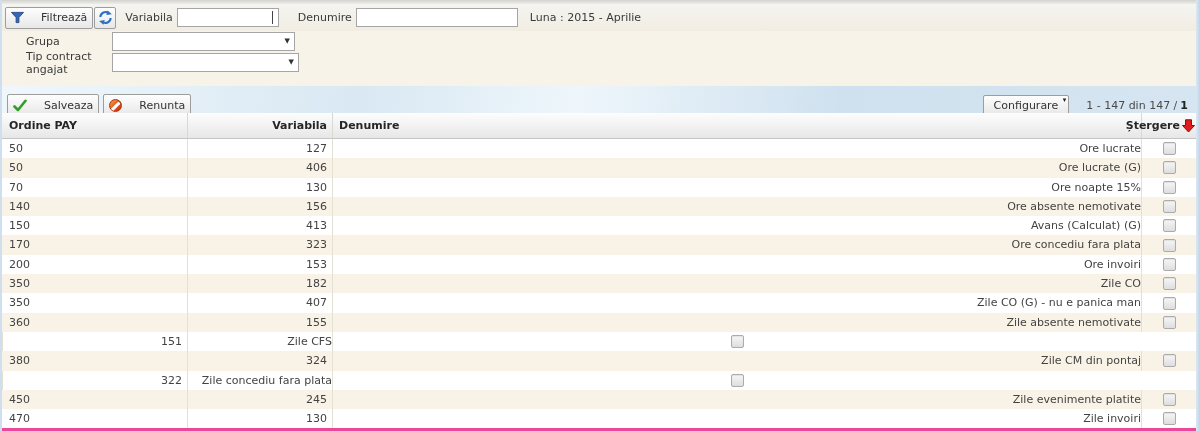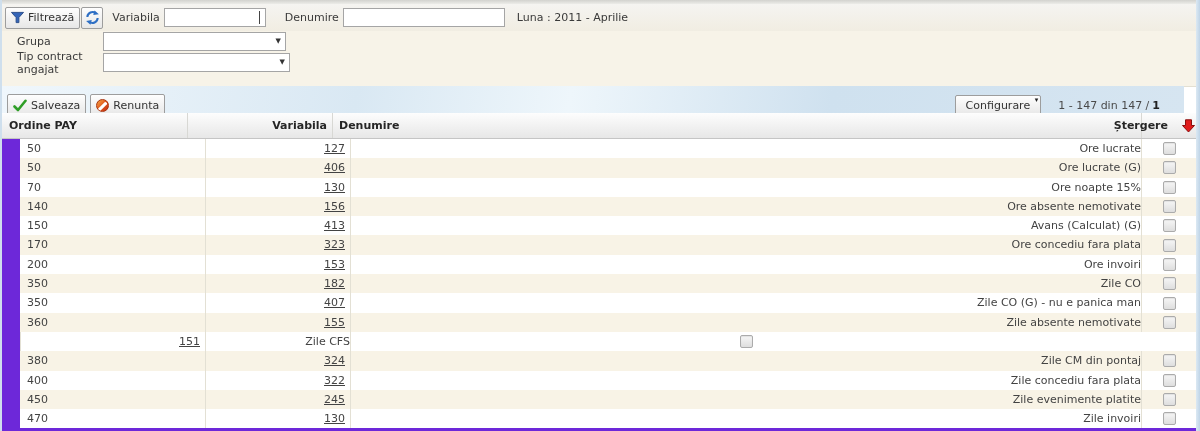--- a/index.html
+++ b/index.html
@@ -17,7 +17,7 @@
   .flabel{color:#3a3a3a;}
   .lbl-col{margin-left:15px;width:86px;}
 
-  .btn{display:inline-flex;align-items:center;gap:4px;height:22px;padding:0 5px;
+  .btn{display:inline-flex;align-items:center;gap:17px;height:22px;padding:0 5px;
        background:linear-gradient(#fefefe,#e7e7e7);border:1px solid #9d9d9d;border-radius:2px;
        font-family:inherit;font-size:11px;color:#333;cursor:pointer;white-space:nowrap;}
   .btn-refresh{width:22px;justify-content:center;padding:0;margin-left:1px;}

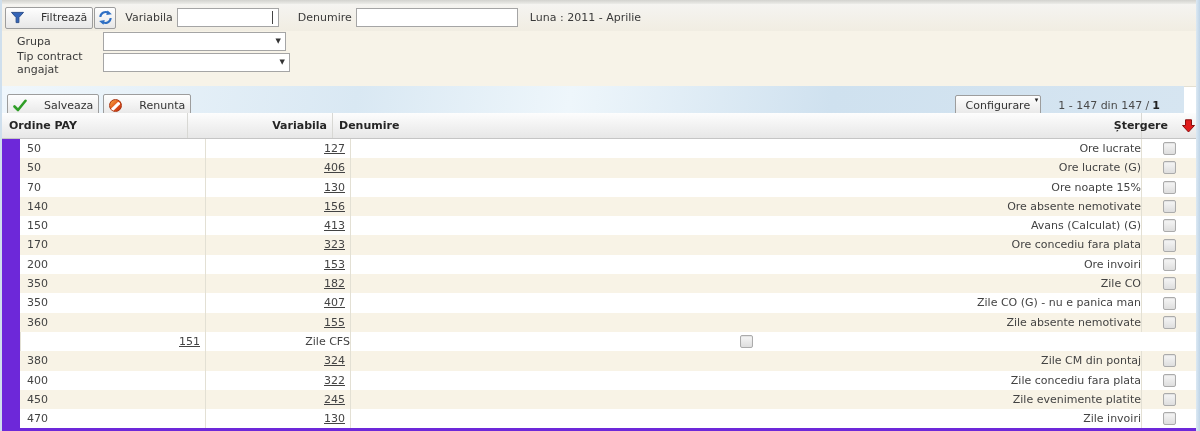--- a/index.html
+++ b/index.html
@@ -115,7 +115,7 @@
       <span class="input-wrap w-denumire">
         <input type="text" value="" style="">
       </span>
-      <span class="luna">Luna : 2011 - Aprilie</span>
+      <span class="luna">Luna : 2015 - Aprilie</span>
     </div>
     <div class="filter-row2">
       <span class="flabel lbl-col">Grupa</span>

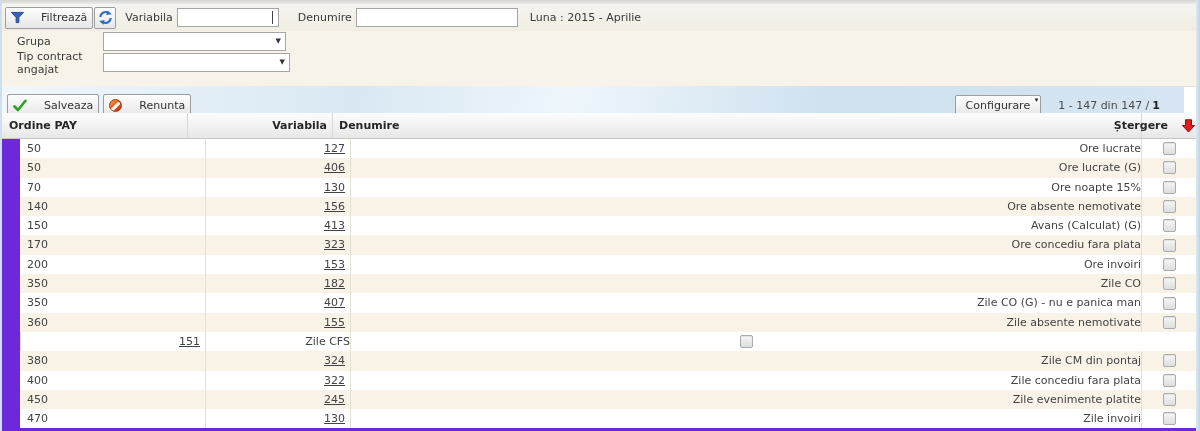--- a/index.html
+++ b/index.html
@@ -15,7 +15,7 @@
   .filter-row1{height:27px;display:flex;align-items:center;padding-left:3px;background:linear-gradient(#f5f4f1,#f1ede2);}
   .filter-row2{height:21px;display:flex;align-items:center;}
   .flabel{color:#3a3a3a;}
-  .lbl-col{margin-left:15px;width:86px;}
+  .lbl-col{margin-left:24px;width:86px;}
 
   .btn{display:inline-flex;align-items:center;gap:17px;height:22px;padding:0 5px;
        background:linear-gradient(#fefefe,#e7e7e7);border:1px solid #9d9d9d;border-radius:2px;

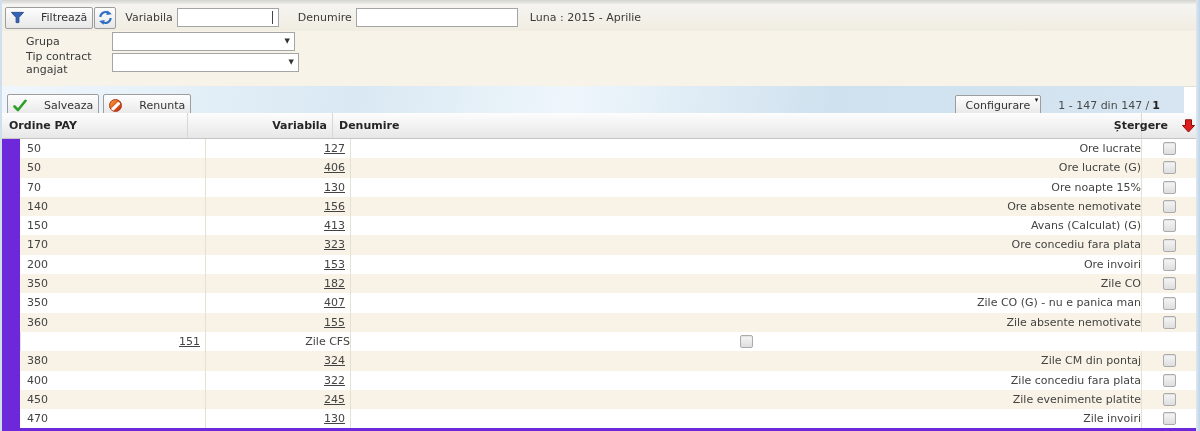--- a/index.html
+++ b/index.html
@@ -40,7 +40,7 @@
   .w-tip{width:185px;}
 
   
-  .toolbar{position:absolute;top:86px;left:2px;right:16px;height:39px;display:flex;align-items:center;
+  .toolbar{position:absolute;top:86px;left:2px;right:4px;height:39px;display:flex;align-items:center;
            padding:0 5px;box-sizing:border-box;border-bottom:1px solid #bed0df;
            background:linear-gradient(100deg,#f0f7fc 0%,#d9e8f3 30%,#eef6fb 48%,#cfe1ef 70%,#d6e5f1 100%);}
   .toolbar .btn{margin-right:4px;}

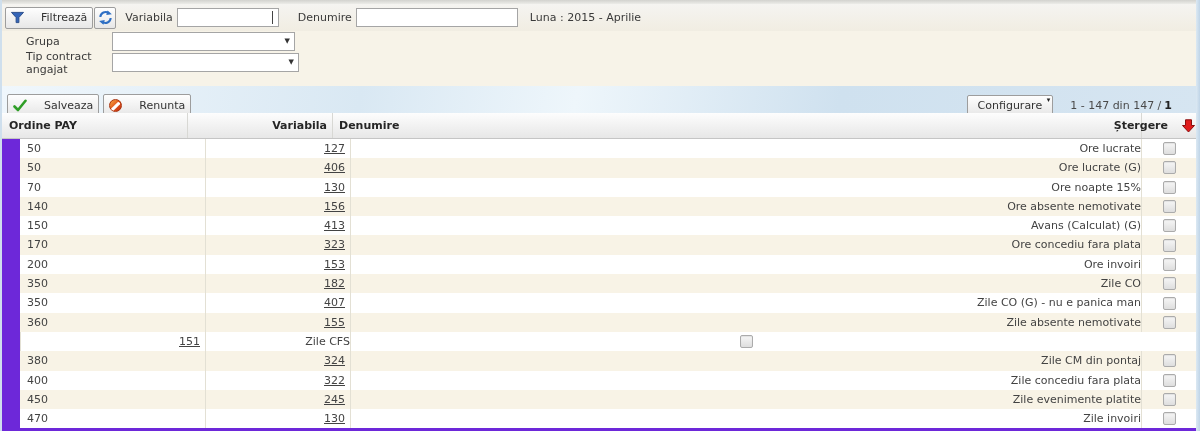--- a/index.html
+++ b/index.html
@@ -51,7 +51,7 @@
   .toolbar-right{margin-left:auto;display:flex;align-items:center;}
   .btn-config{position:relative;padding:0 10px;height:21px;}
   .config-caret{position:absolute;top:1px;right:2px;font-size:7px;color:#222;line-height:1;}
-  .pagination{margin-left:13px;margin-right:19px;color:#4a4a4a;white-space:nowrap;}
+  .pagination{margin-left:13px;margin-right:3px;color:#4a4a4a;white-space:nowrap;}
   .pagination b{color:#222;margin-left:3px;}
 
   

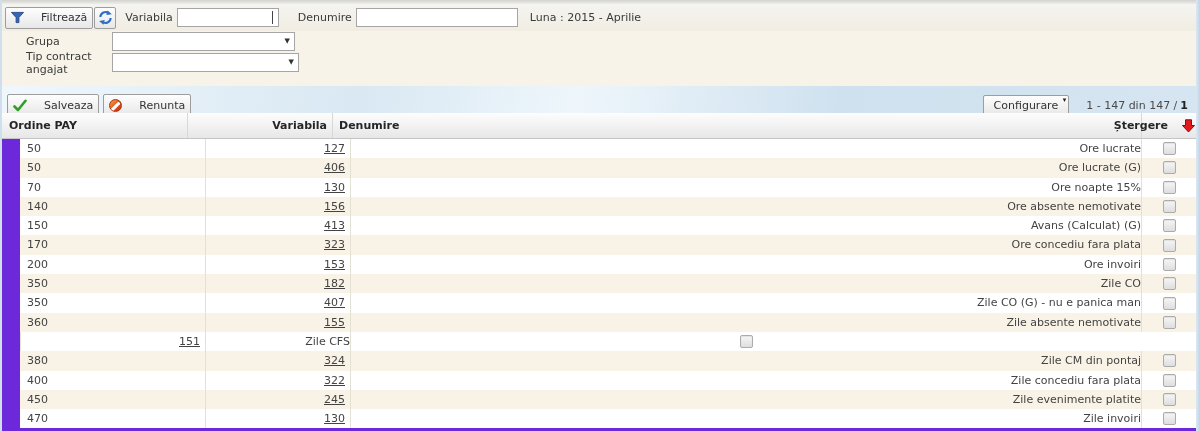--- a/index.html
+++ b/index.html
@@ -64,7 +64,7 @@
   .th1{padding-left:7px;}
   .th2{text-align:right;padding-right:5px;}
   .th3{padding-left:6px;}
-  .th4{display:flex;align-items:center;justify-content:flex-end;gap:14px;padding-right:1px;}
+  .th4{display:flex;align-items:center;justify-content:flex-end;gap:2px;padding-right:1px;}
 
   .table-body{position:absolute;top:139px;left:2px;right:4px;bottom:0;background:#6d28d9;padding-left:18px;}
   .row{height:19.3px;line-height:19.3px;background:#fff;}

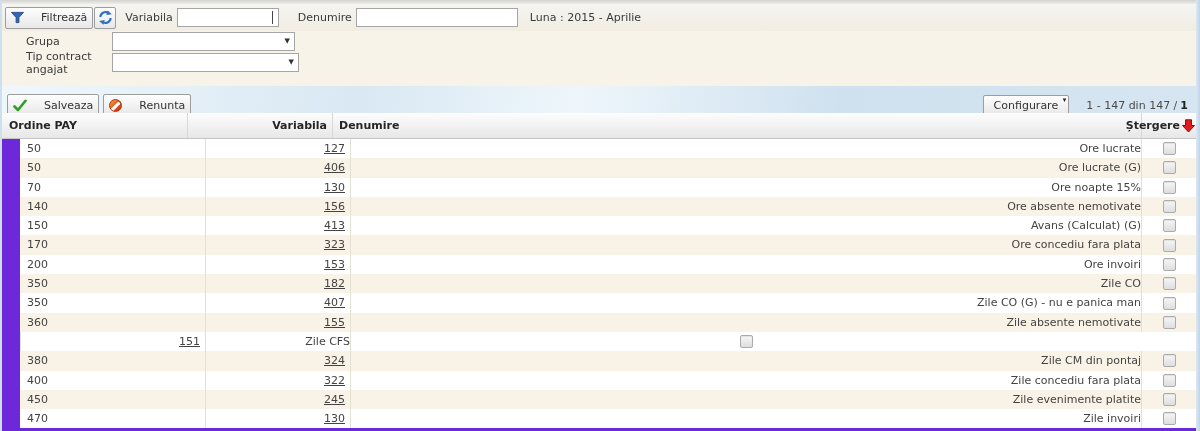--- a/index.html
+++ b/index.html
@@ -66,7 +66,7 @@
   .th3{padding-left:6px;}
   .th4{display:flex;align-items:center;justify-content:flex-end;gap:2px;padding-right:1px;}
 
-  .table-body{position:absolute;top:139px;left:2px;right:4px;bottom:0;background:#6d28d9;padding-left:18px;}
+  .table-body{position:absolute;top:139px;left:2px;right:4px;bottom:0;background:#ec4899;}
   .row{height:19.3px;line-height:19.3px;background:#fff;}
   .row:nth-child(even){background:#f8f3e6;}
   .row>div{box-sizing:border-box;overflow:hidden;white-space:nowrap;}

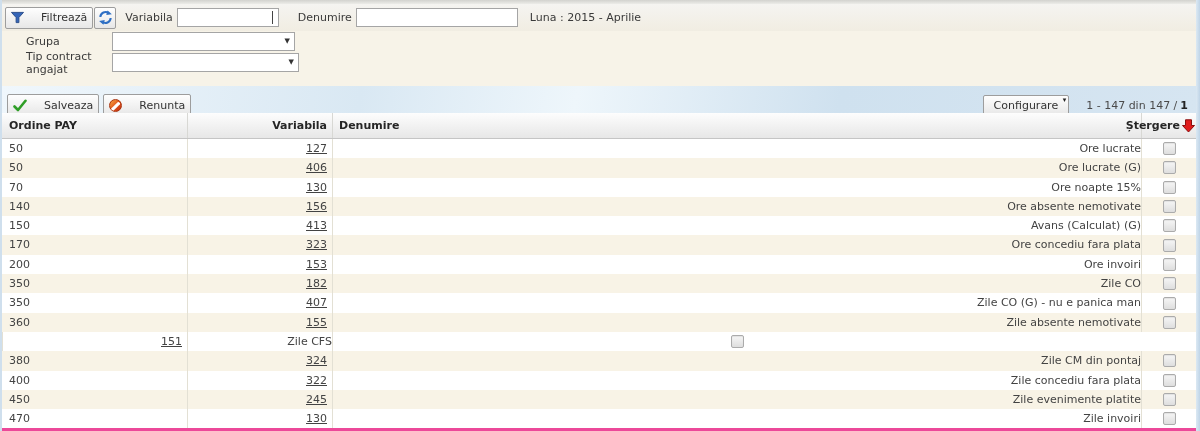--- a/index.html
+++ b/index.html
@@ -72,7 +72,7 @@
   .row>div{box-sizing:border-box;overflow:hidden;white-space:nowrap;}
   .c2,.c3,.c4{border-left:1px solid #e3e0d4;}
   .c1{padding-left:7px;color:#434343;}
-  .c2{text-align:right;padding-right:5px;color:#434343;text-decoration:underline;}
+  .c2{text-align:right;padding-right:5px;color:#434343;}
   .c3{padding-left:6px;color:#434343;text-align:right;}
   .c4{display:flex;align-items:center;justify-content:center;}
   .checkbox{width:11px;height:11px;border:1px solid #ababab;border-radius:2px;cursor:pointer;

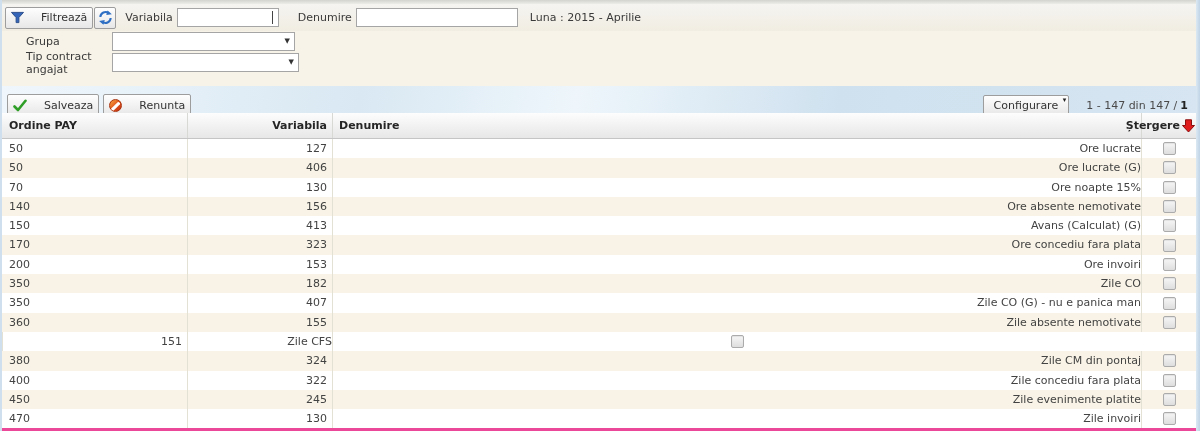--- a/index.html
+++ b/index.html
@@ -278,7 +278,6 @@
     </div>
 
     <div class="row grid">
-      <div class="c1">400</div>
       <div class="c2">322</div>
       <div class="c3">Zile concediu fara plata</div>
       <div class="c4">

